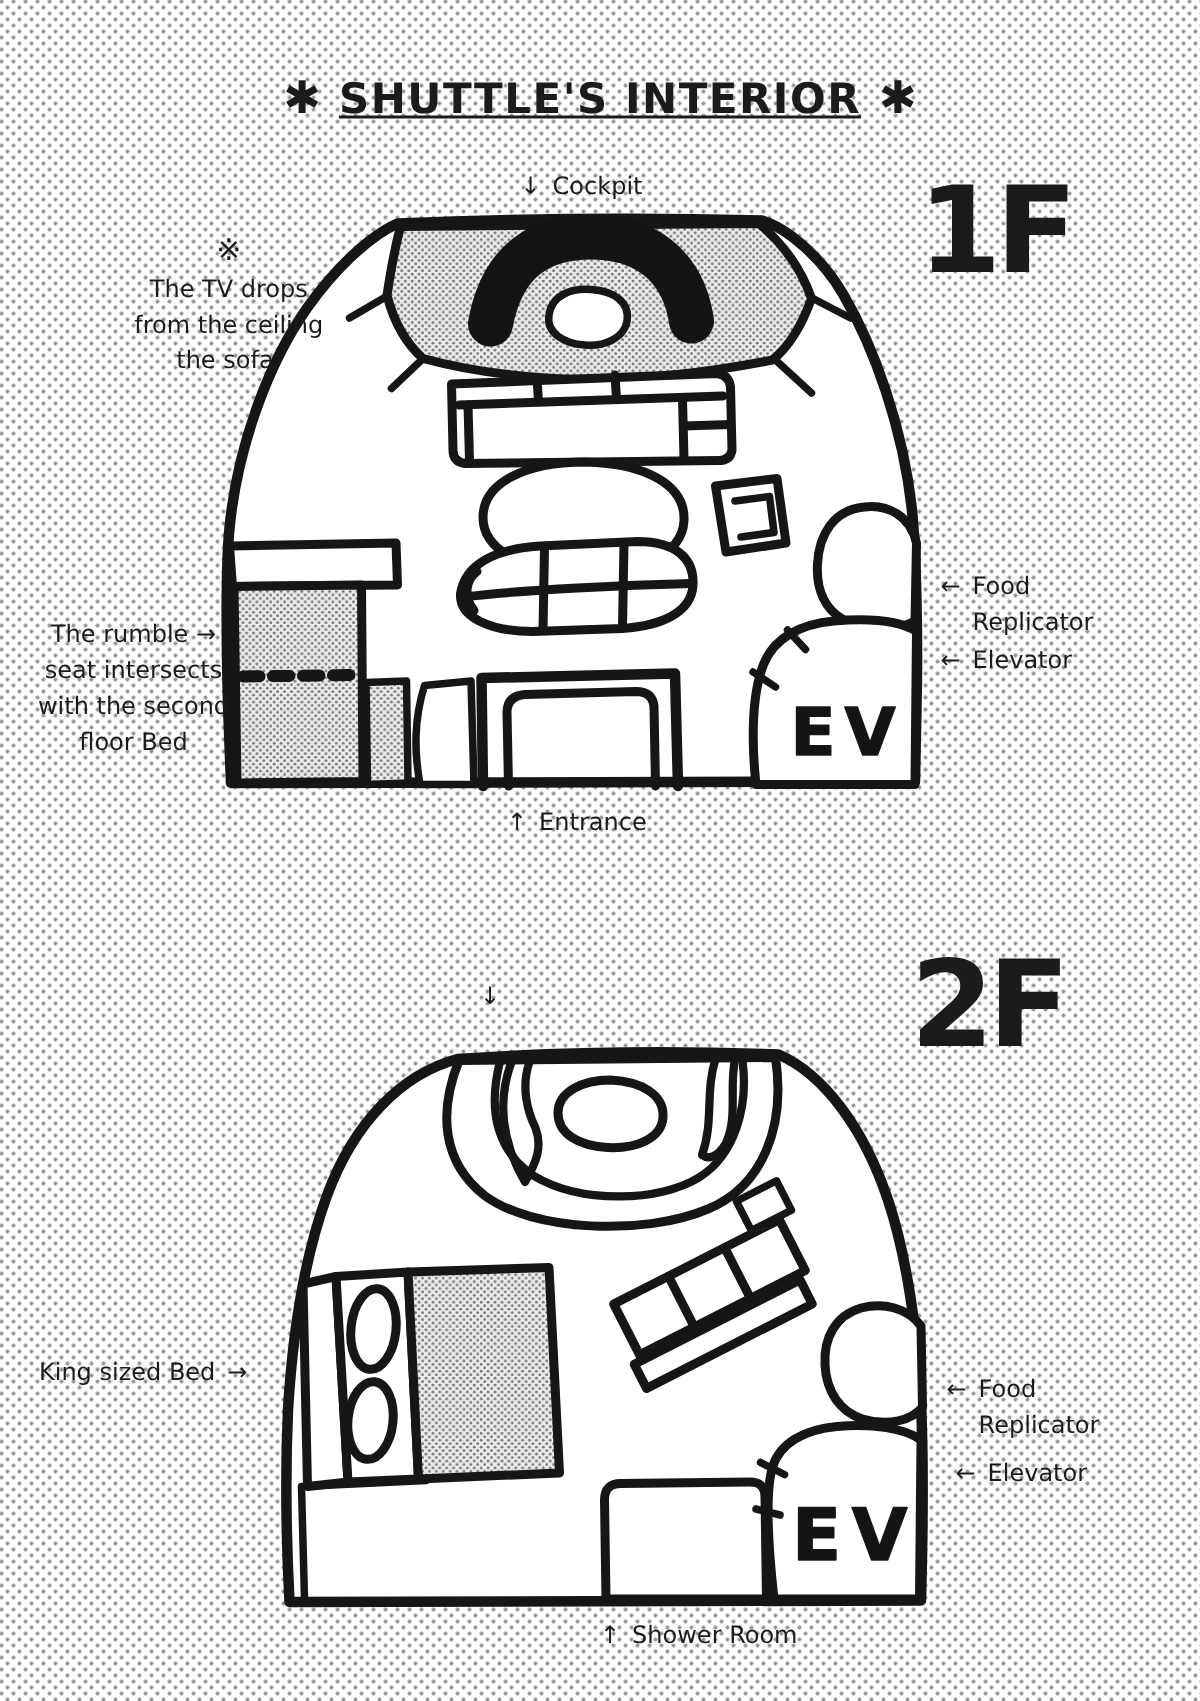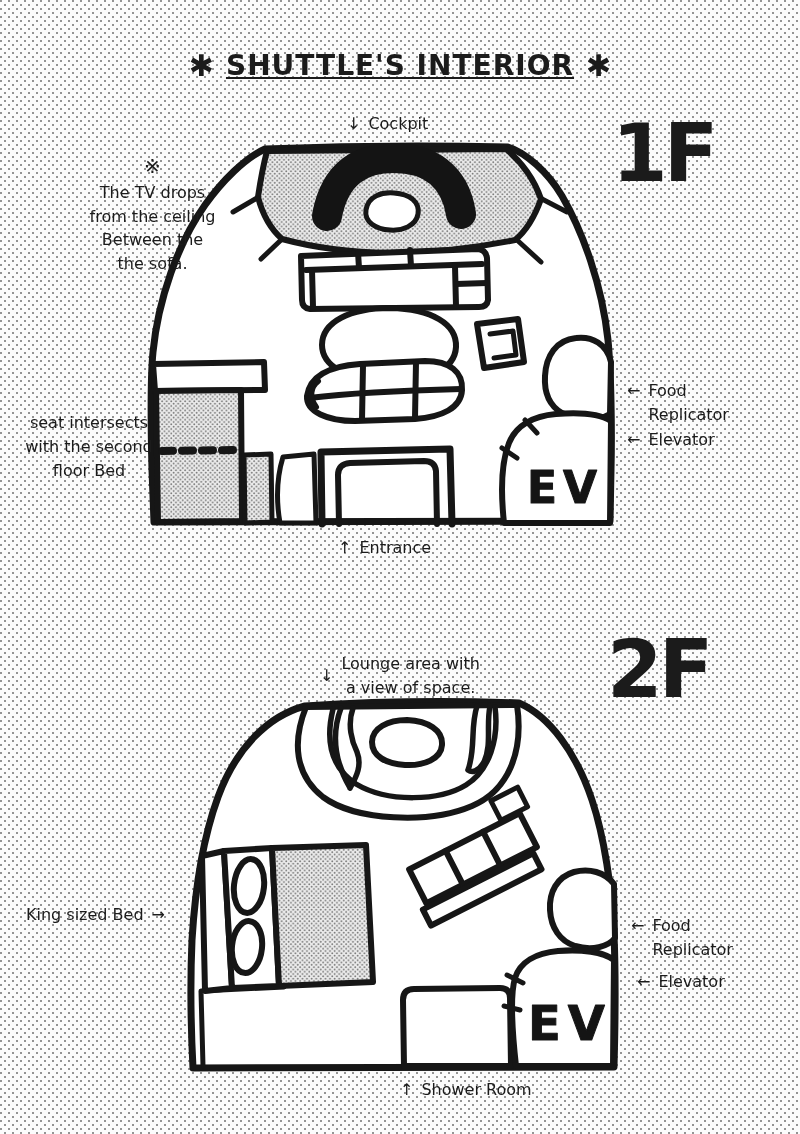--- a/index.html
+++ b/index.html
@@ -172,7 +172,6 @@
     <div style="font-size:20px">※</div>
     <div>The TV drops</div>
     <div>from the ceiling</div>
-    <div>Between the</div>
     <div>the sofa.</div>
   </div>
 

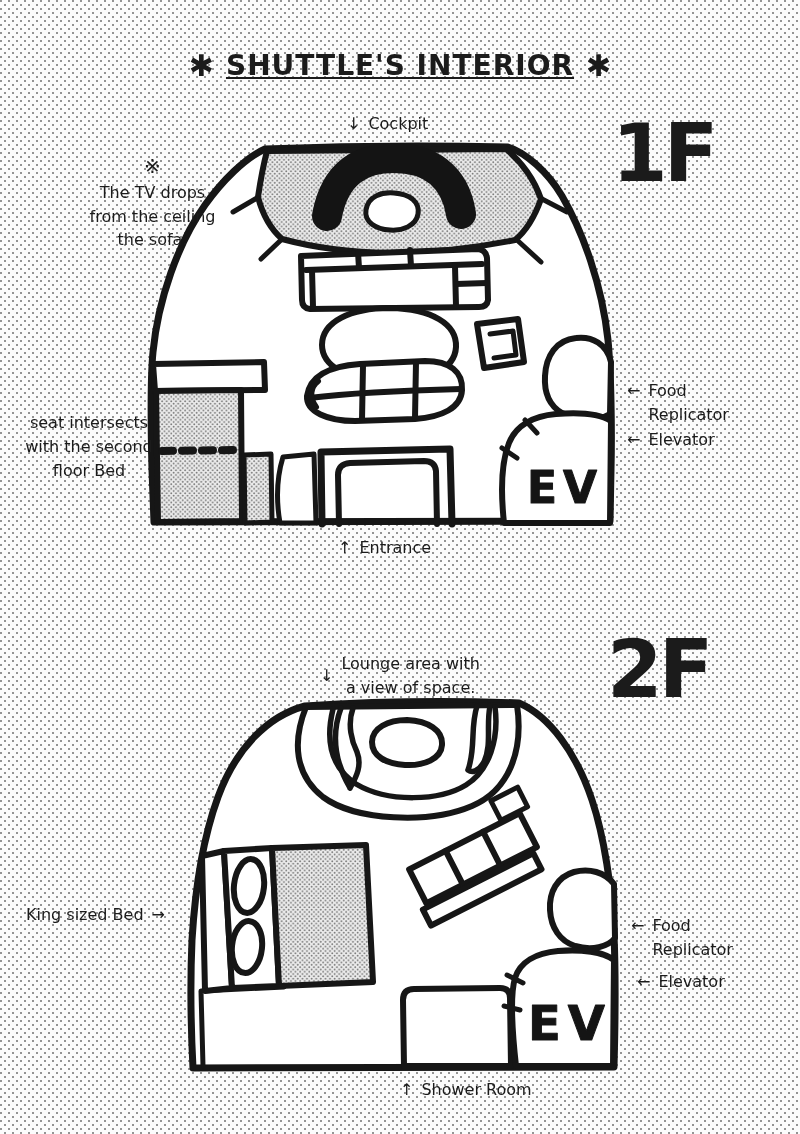--- a/index.html
+++ b/index.html
@@ -176,6 +176,7 @@
   </div>
 
   <div class="lbl center" style="left:4px;top:411px;width:170px">
+    <div>The rumble →</div>
     <div>seat intersects</div>
     <div>with the second</div>
     <div>floor Bed</div>

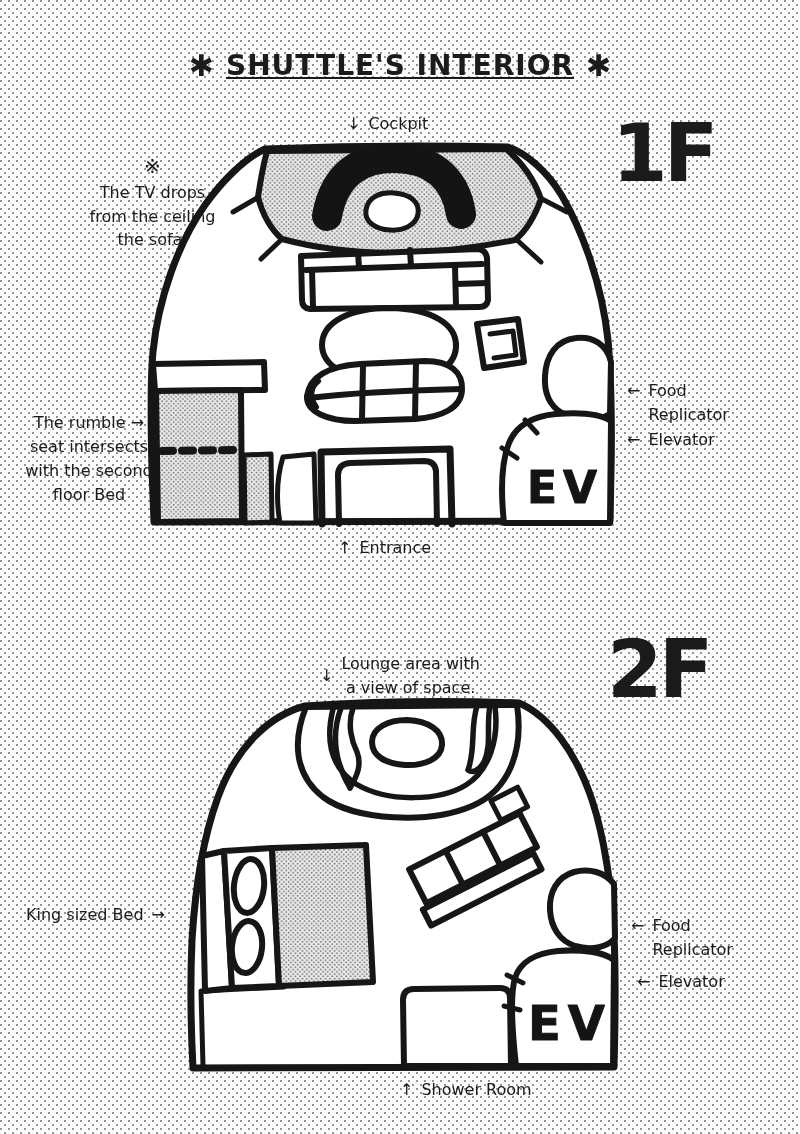--- a/index.html
+++ b/index.html
@@ -211,10 +211,6 @@
   <div class="lbl" style="left:320px;top:652px">
     <div class="row" style="align-items:center">
       <span>↓</span>
-      <span class="center">
-        <div>Lounge area with</div>
-        <div>a view of space.</div>
-      </span>
     </div>
   </div>
 

